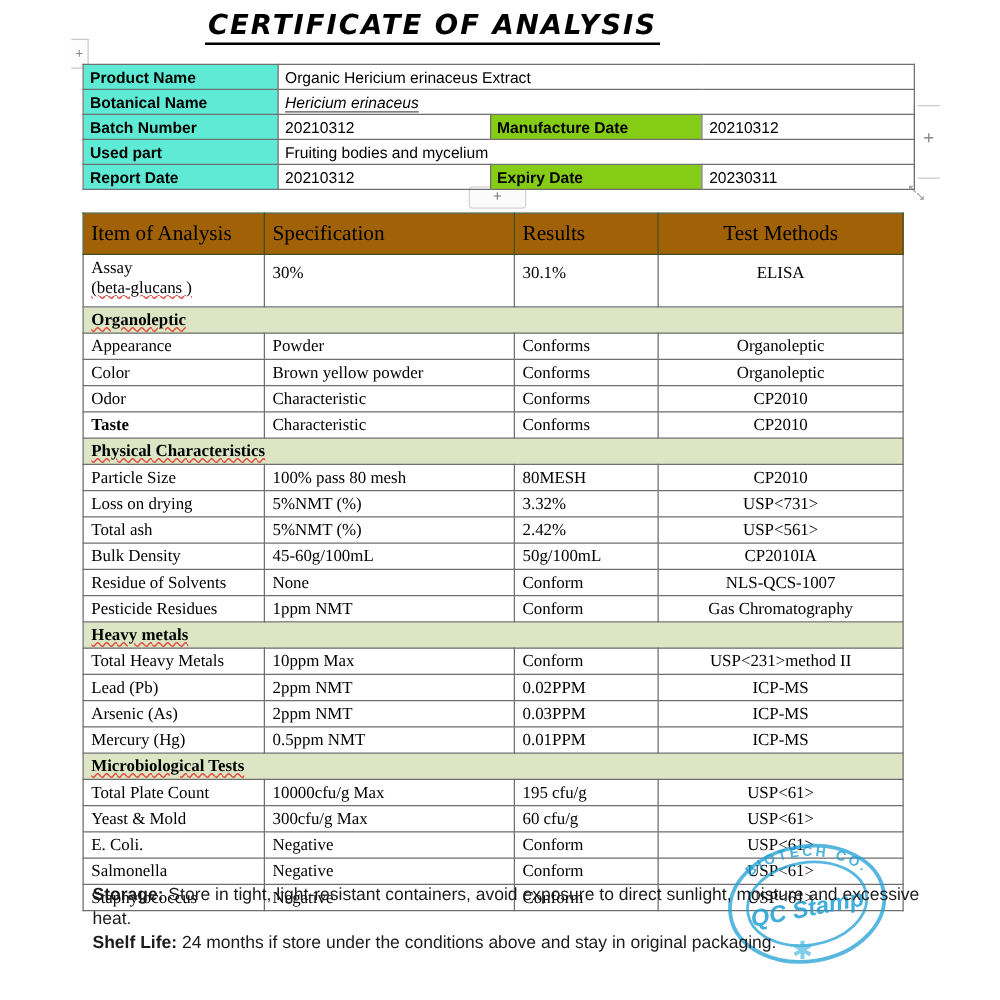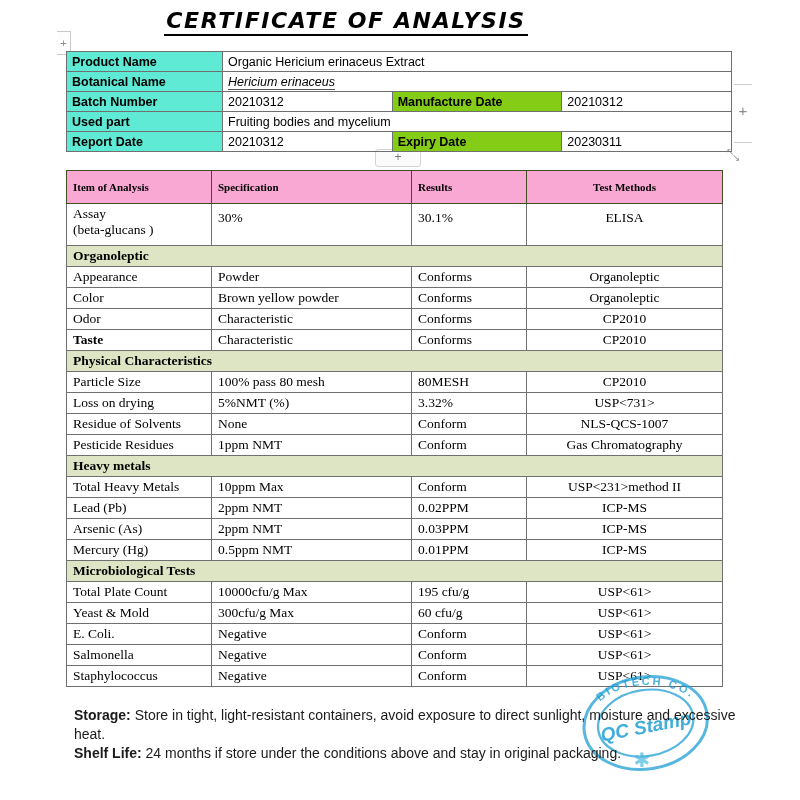--- a/index.html
+++ b/index.html
@@ -147,10 +147,10 @@
     height: 18px;
   }
   #coa-table thead td {
-    background: #f9a8d4;
+    background: #a16207;
     font-family: "Liberation Serif", serif;
-    font-weight: 700;
-    font-size: 11px;
+    font-weight: 400;
+    font-size: 17px;
     height: 30px;
     border-color: #3f4f22;
   }

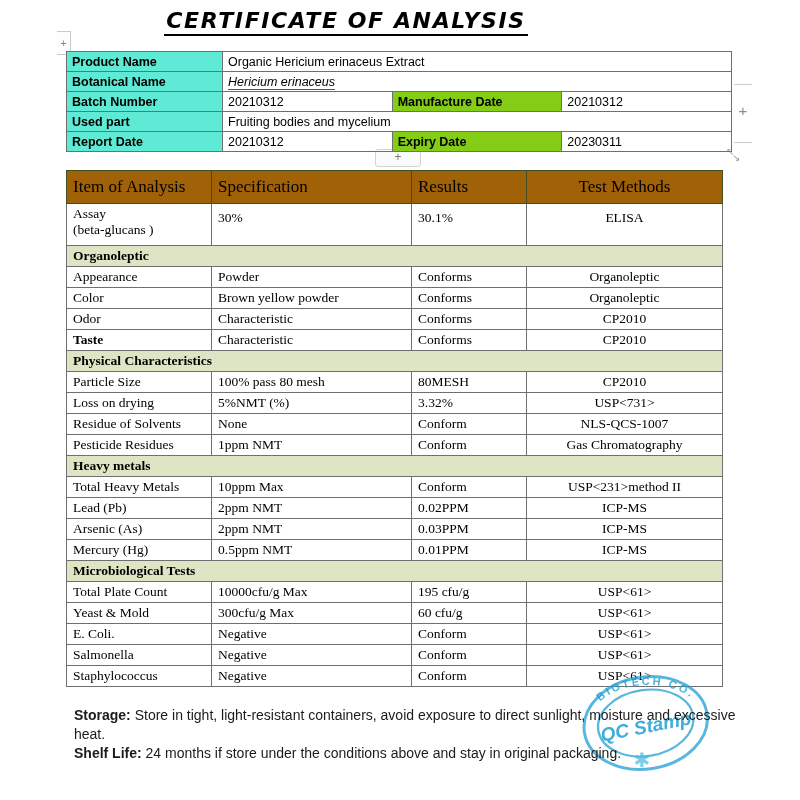--- a/index.html
+++ b/index.html
@@ -167,6 +167,7 @@
   #coa-table td.assay .l2 { display: block; }
   #coa-table td.assay-v { vertical-align: top; padding-top: 6px; }
   .sp-wavy {
+    text-decoration: underline;
     text-decoration-color: #e2493f;
     text-decoration-style: wavy;
     text-decoration-thickness: 1px;

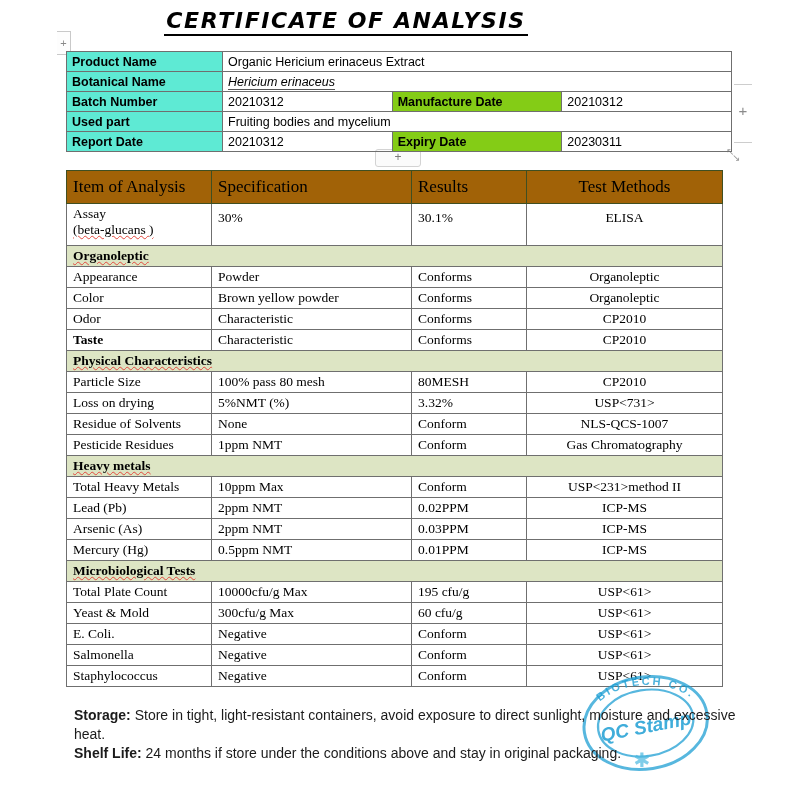--- a/index.html
+++ b/index.html
@@ -318,6 +318,12 @@
         <td>5%NMT (%)</td>
         <td>3.32%</td>
         <td class="ctr">USP&lt;731&gt;</td>
+      </tr>
+      <tr>
+        <td>Total ash</td>
+        <td>5%NMT (%)</td>
+        <td>2.42%</td>
+        <td class="ctr">USP&lt;561&gt;</td>
       </tr>
       <tr>
         <td>Residue of Solvents</td>

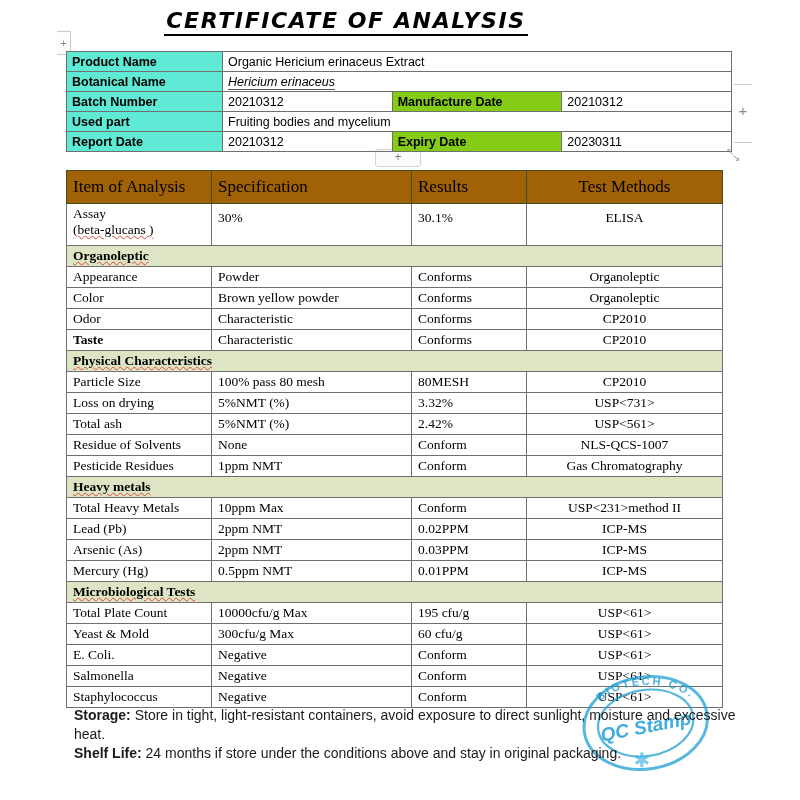--- a/index.html
+++ b/index.html
@@ -324,6 +324,12 @@
         <td>5%NMT (%)</td>
         <td>2.42%</td>
         <td class="ctr">USP&lt;561&gt;</td>
+      </tr>
+      <tr>
+        <td>Bulk Density</td>
+        <td>45-60g/100mL</td>
+        <td>50g/100mL</td>
+        <td class="ctr">CP2010IA</td>
       </tr>
       <tr>
         <td>Residue of Solvents</td>

